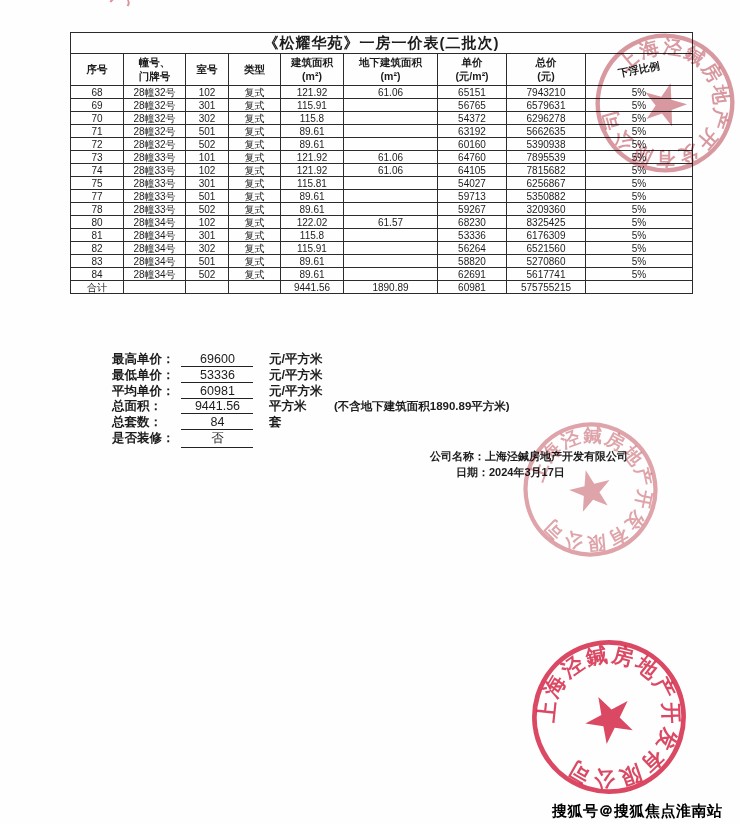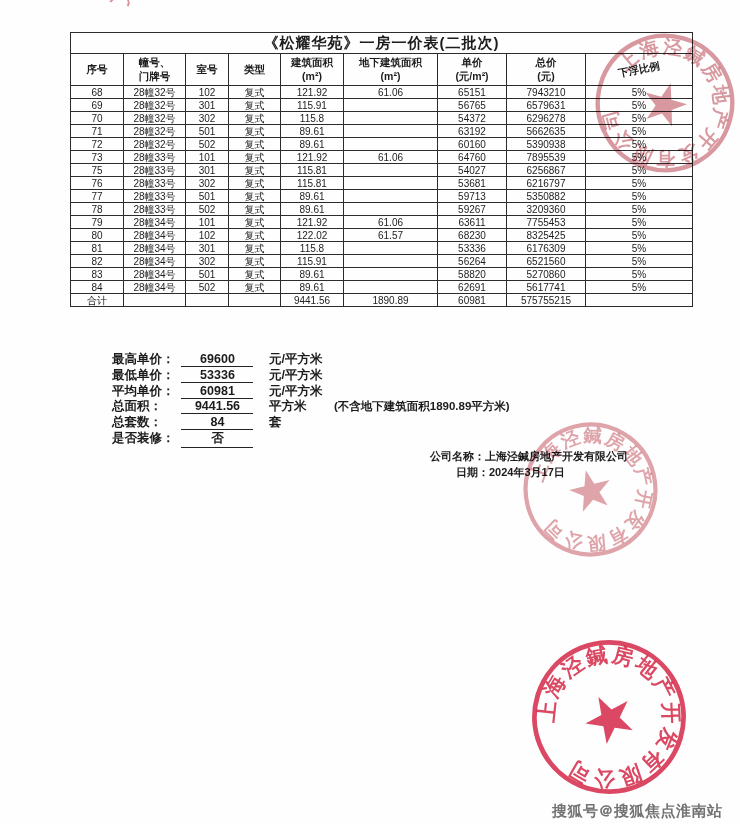--- a/index.html
+++ b/index.html
@@ -157,6 +157,17 @@
           <td>5%</td>
         </tr>
 
+        <tr>
+          <td>74</td>
+          <td>28幢33号</td>
+          <td>102</td>
+          <td>复式</td>
+          <td>121.92</td>
+          <td>61.06</td>
+          <td>64105</td>
+          <td>7815682</td>
+          <td>5%</td>
+        </tr>
 
         <tr>
           <td>75</td>

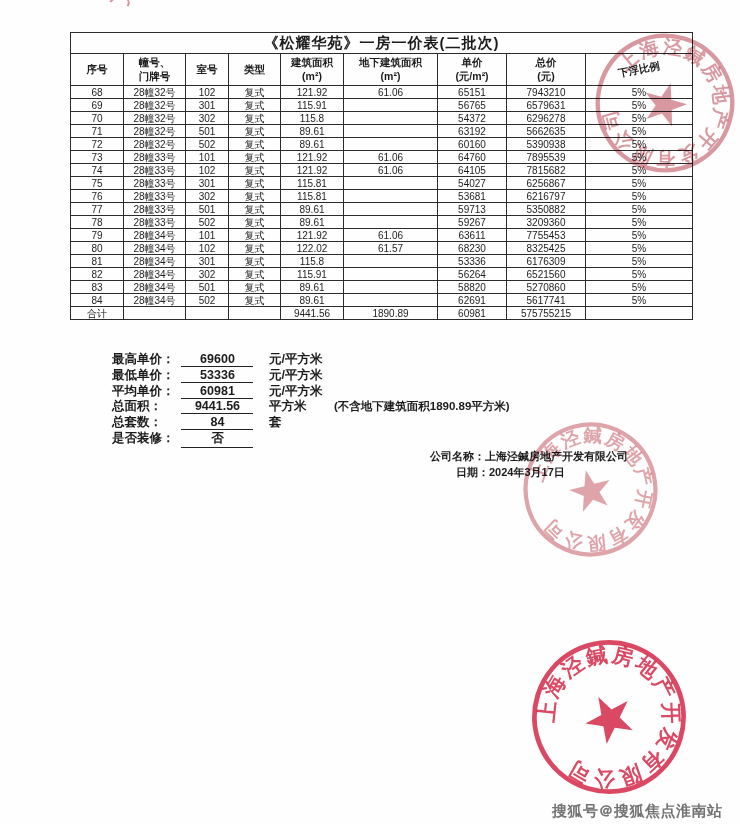--- a/index.html
+++ b/index.html
@@ -181,17 +181,6 @@
           <td>5%</td>
         </tr>
 
-        <tr>
-          <td>76</td>
-          <td>28幢33号</td>
-          <td>302</td>
-          <td>复式</td>
-          <td>115.81</td>
-          <td></td>
-          <td>53681</td>
-          <td>6216797</td>
-          <td>5%</td>
-        </tr>
 
         <tr>
           <td>77</td>

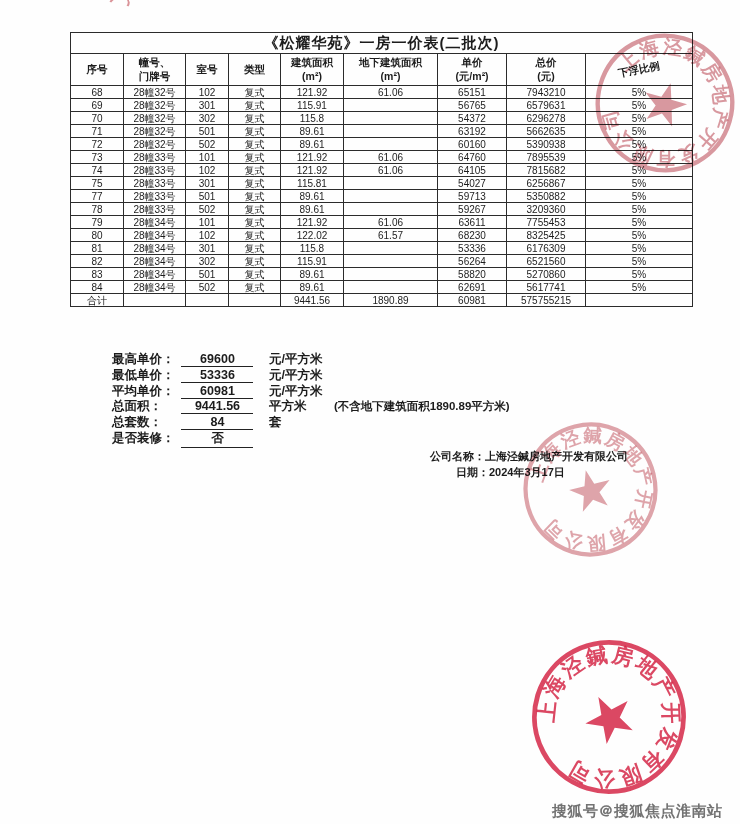--- a/index.html
+++ b/index.html
@@ -206,17 +206,6 @@
           <td>5%</td>
         </tr>
 
-        <tr>
-          <td>79</td>
-          <td>28幢34号</td>
-          <td>101</td>
-          <td>复式</td>
-          <td>121.92</td>
-          <td>61.06</td>
-          <td>63611</td>
-          <td>7755453</td>
-          <td>5%</td>
-        </tr>
 
         <tr>
           <td>80</td>

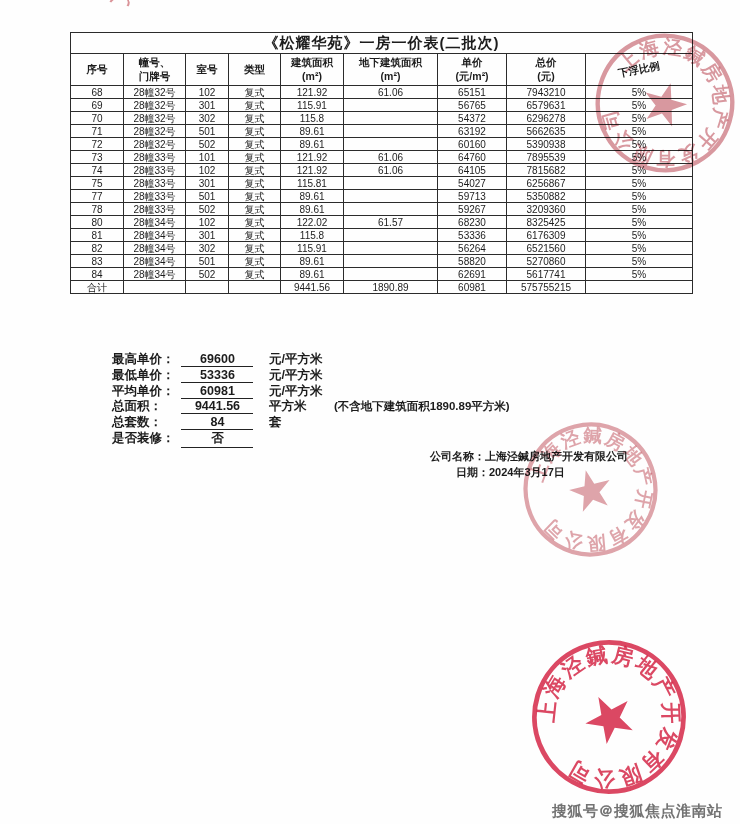--- a/index.html
+++ b/index.html
@@ -19,7 +19,7 @@
   .summary { position:absolute; left:112px; top:351px; font-size:12.5px; }
   .summary-line { height:15.8px; white-space:nowrap; }
   .s-label { display:inline-block; min-width:66px; font-weight:bold; }
-  .s-value { display:inline-block; min-width:72px; text-align:center; font-weight:bold; border-bottom:1px solid #222; padding:0 4px; }
+  .s-value { display:inline-block; min-width:72px; text-align:center; font-weight:normal; border-bottom:1px solid #222; padding:0 4px; }
   .s-unit  { margin-left:12px; font-weight:bold; }
   .s-note  { margin-left:24px; font-size:11.5px; font-weight:bold; }
 

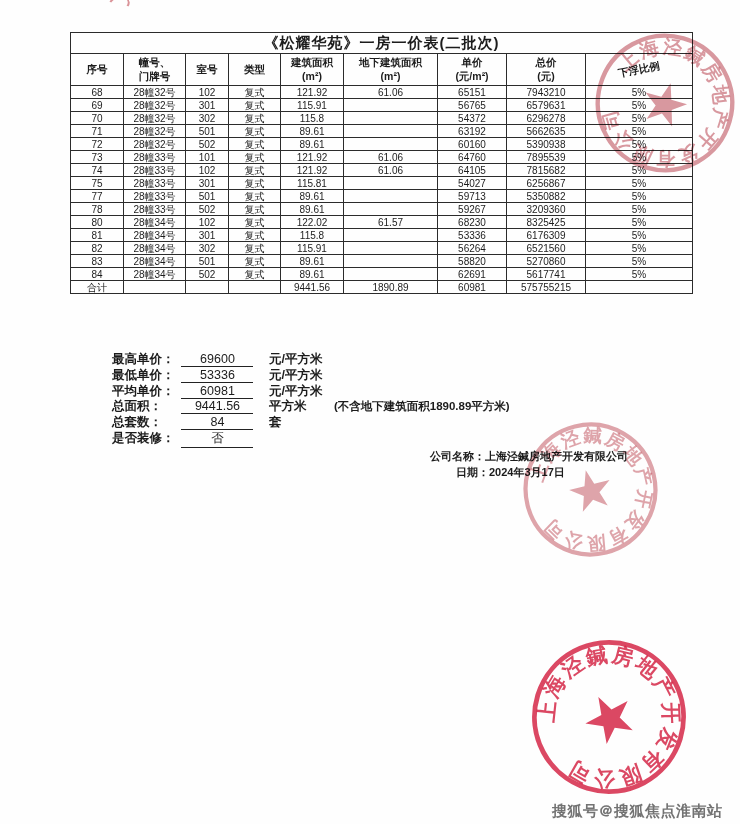--- a/index.html
+++ b/index.html
@@ -41,7 +41,7 @@
     transform:rotate(-18deg); mix-blend-mode:multiply; }
 
   
-  .watermark { position:absolute; left:552px; top:802px; font-size:15px; font-weight:bold; color:#737373; letter-spacing:0.5px; white-space:nowrap; }
+  .watermark { position:absolute; left:552px; top:802px; font-size:15px; font-weight:bold; color:#000000; letter-spacing:0.5px; white-space:nowrap; }
 </style>
 </head>
 <body>

